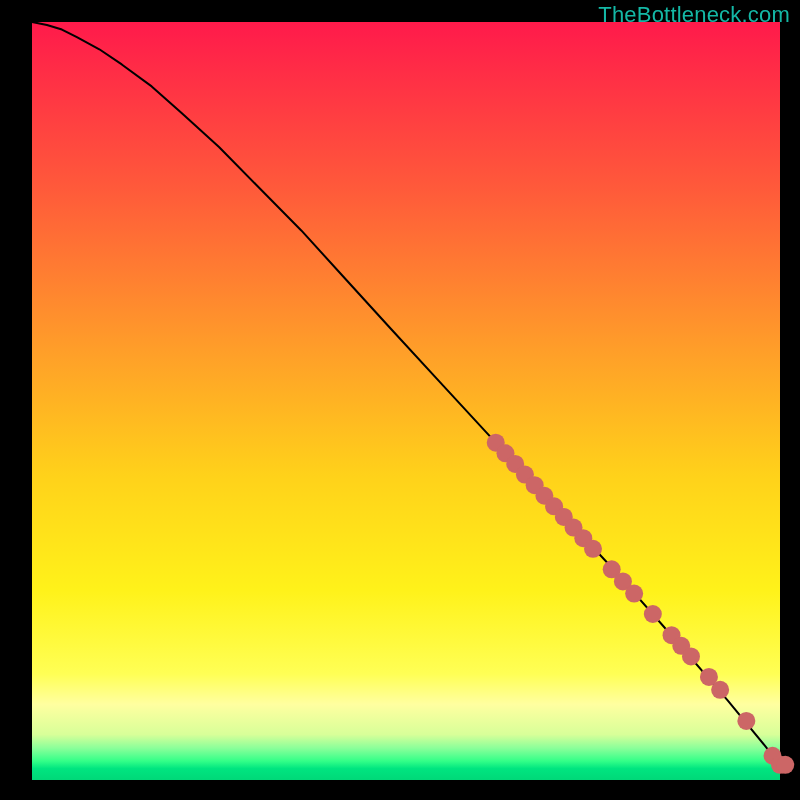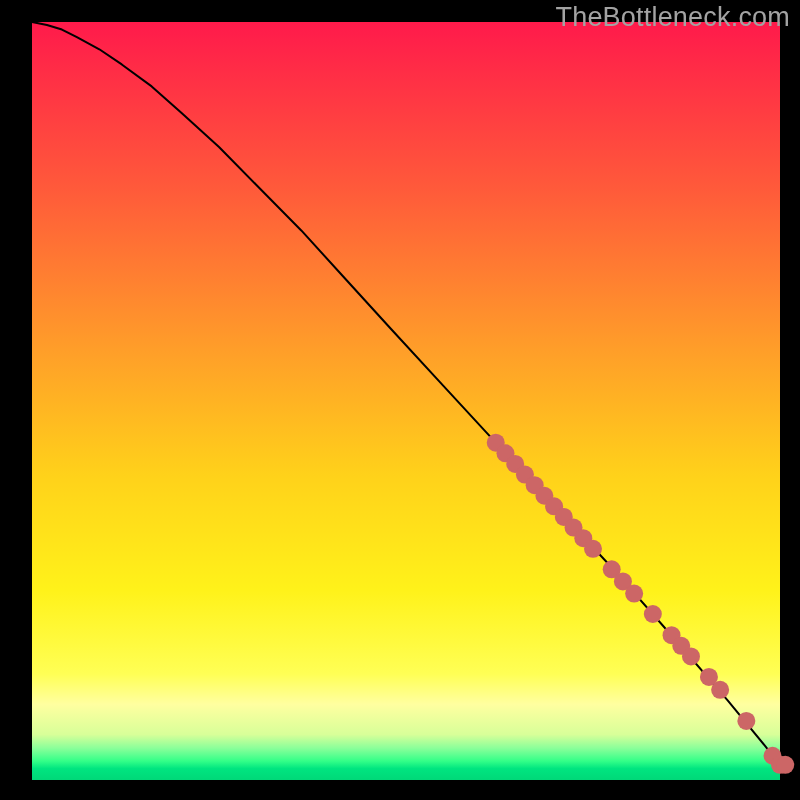--- a/index.html
+++ b/index.html
@@ -20,8 +20,8 @@
     top: 2px;
     right: 10px;
     font-family: Arial, Helvetica, sans-serif;
-    font-size: 27px;
-    color: #a3a3a3;
+    font-size: 22px;
+    color: #14b8a6;
     letter-spacing: 0.2px;
     font-weight: 400;
   }

